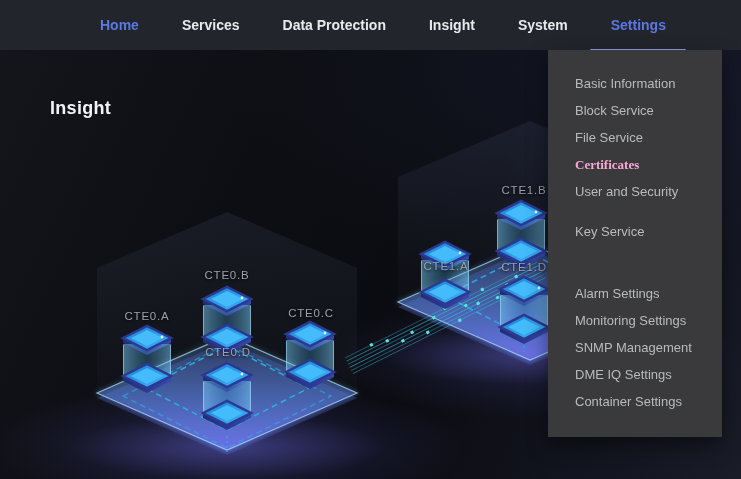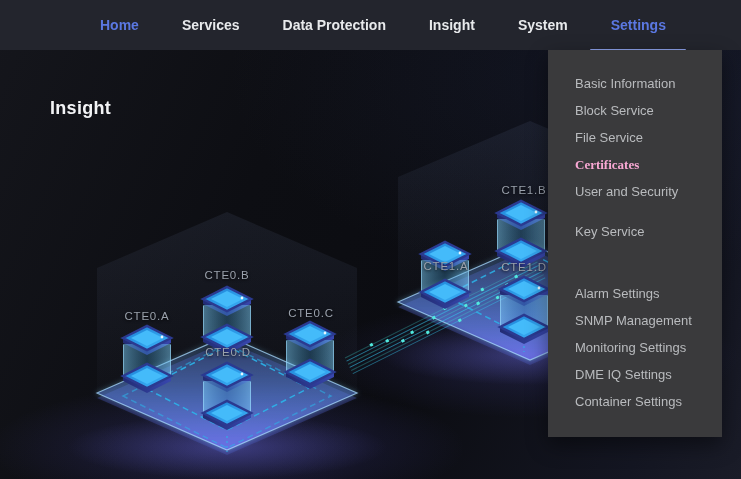--- a/index.html
+++ b/index.html
@@ -208,8 +208,8 @@
     </div>
     <div class="menu-group">
       <div class="mi">Alarm Settings</div>
+      <div class="mi">Monitoring Settings</div>
       <div class="mi">SNMP Management</div>
-      <div class="mi">Monitoring Settings</div>
       <div class="mi">DME IQ Settings</div>
       <div class="mi">Container Settings</div>
     </div>

